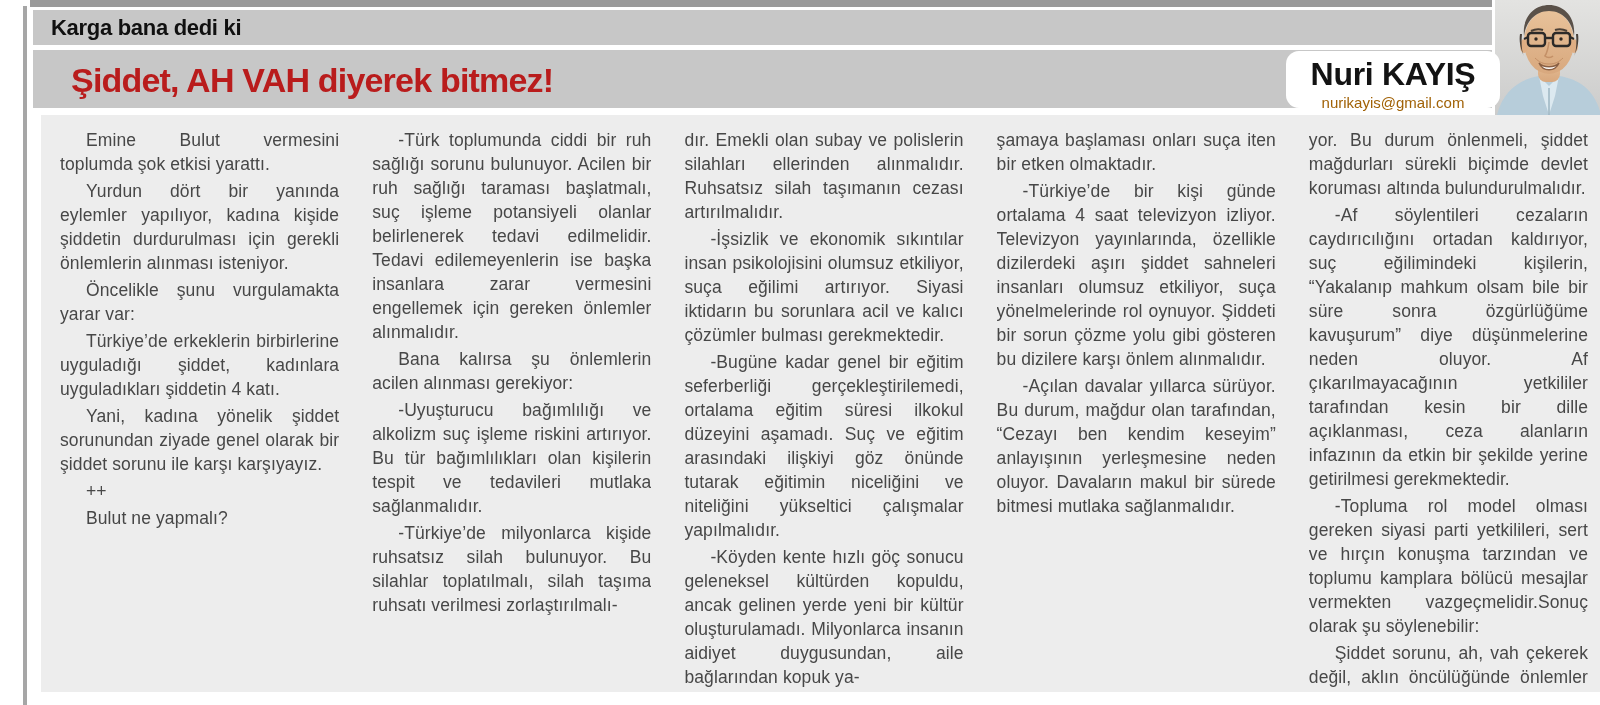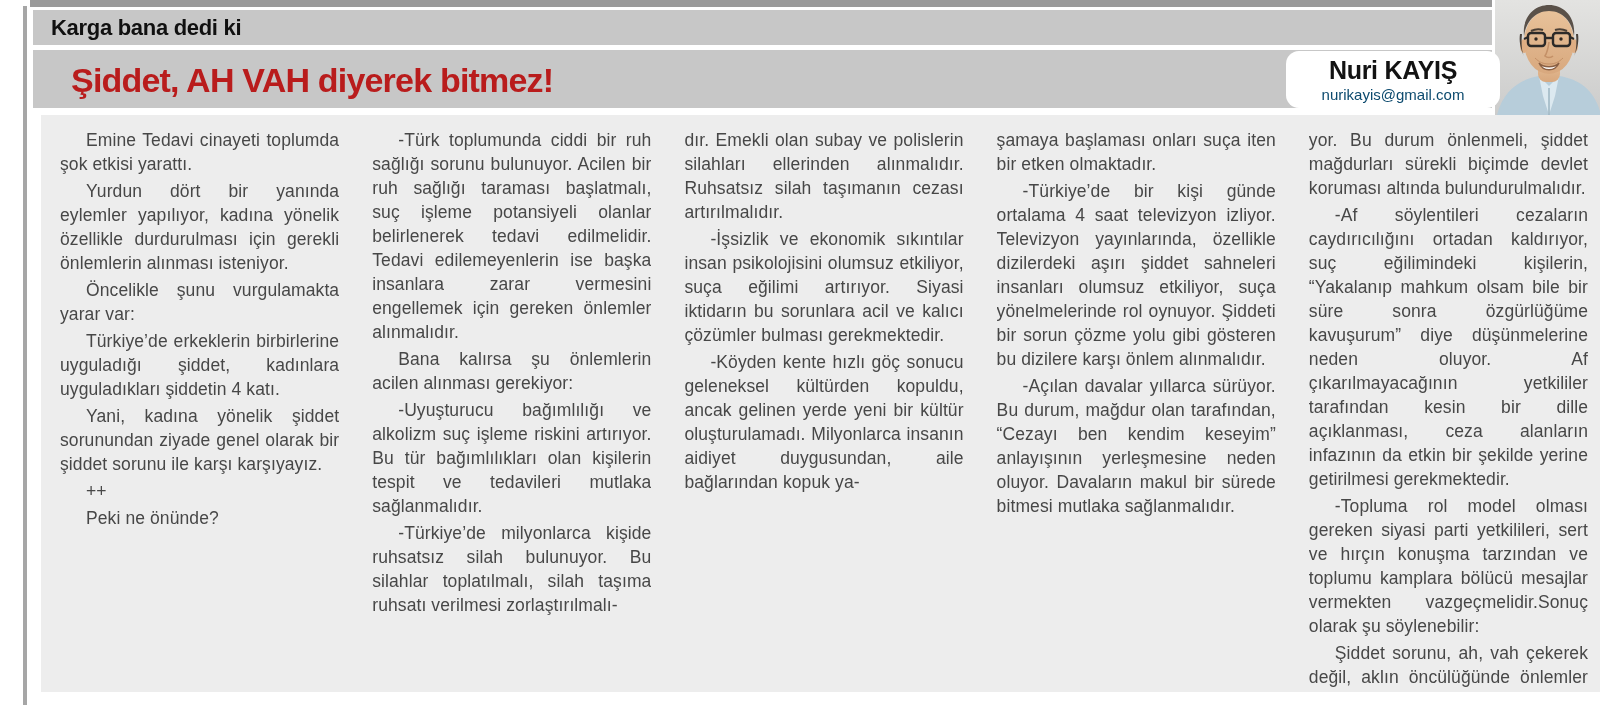--- a/index.html
+++ b/index.html
@@ -33,7 +33,7 @@
     position:absolute;left:1266px;top:51px;width:214px;height:57px;background:#ffffff;
     border-radius:13px;text-align:center;z-index:3;
   }
-  .author-card .name{display:block;margin-top:5px;font-size:25px;font-weight:bold;color:#131313;letter-spacing:-0.3px;}
+  .author-card .name{display:block;margin-top:5px;font-size:32px;font-weight:bold;color:#131313;letter-spacing:-0.3px;}
   .author-card .email{display:block;margin-top:1px;font-size:15px;color:#0c4a6e;}
   
   .photo{position:absolute;left:1475px;top:0;width:108px;height:115px;z-index:2;}

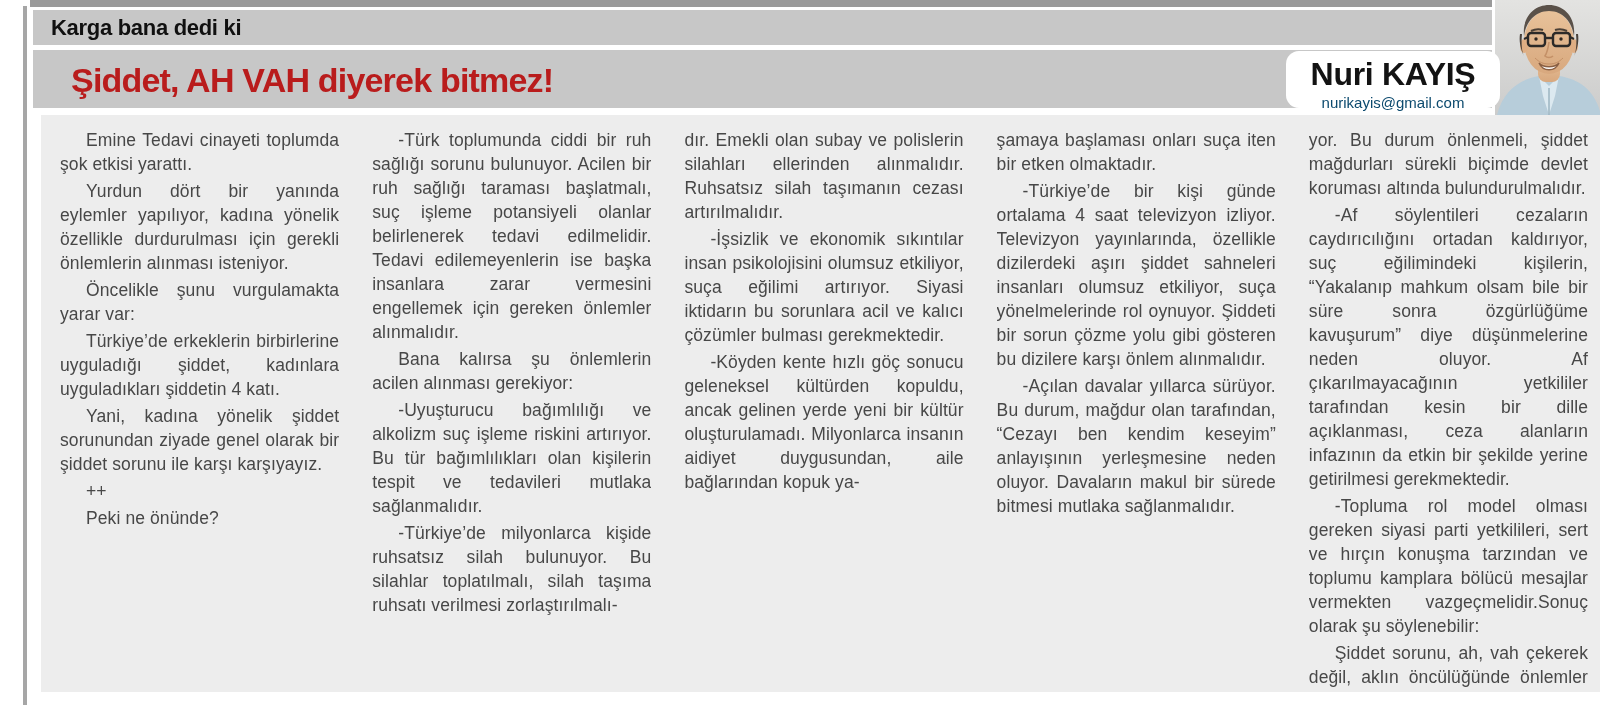--- a/index.html
+++ b/index.html
@@ -34,7 +34,7 @@
     border-radius:13px;text-align:center;z-index:3;
   }
   .author-card .name{display:block;margin-top:5px;font-size:32px;font-weight:bold;color:#131313;letter-spacing:-0.3px;}
-  .author-card .email{display:block;margin-top:1px;font-size:15px;color:#0c4a6e;}
+  .author-card .email{display:block;margin-top:1px;font-size:15px;color:#a16207;}
   
   .photo{position:absolute;left:1475px;top:0;width:108px;height:115px;z-index:2;}
   .photo svg{display:block;width:100%;height:100%;}

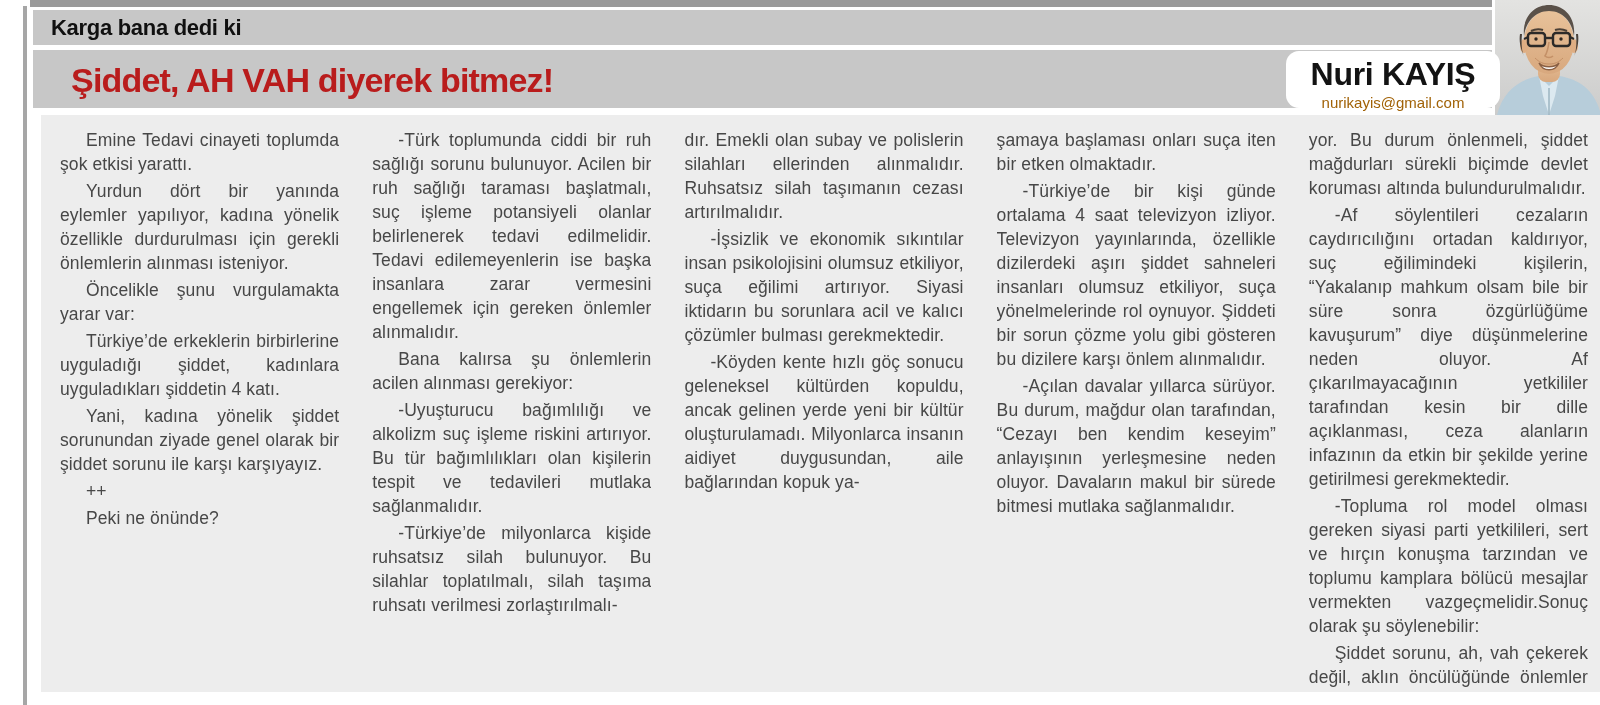--- a/index.html
+++ b/index.html
@@ -123,7 +123,7 @@
 
   <div class="body-block">
     <div class="col">
-      <p>Emine Tedavi cinayeti toplumda şok etkisi yarattı.</p>
+      <p>Emine Bulut vermesini toplumda şok etkisi yarattı.</p>
       <p>Yurdun dört bir yanında eylemler yapılıyor, kadına yönelik özellikle durdurulması için gerekli önlemlerin alınması isteniyor.</p>
       <p>Öncelikle şunu vurgulamakta yarar var:</p>
       <p>Türkiye’de erkeklerin birbirlerine uyguladığı şiddet, kadınlara uyguladıkları şiddetin 4 katı.</p>

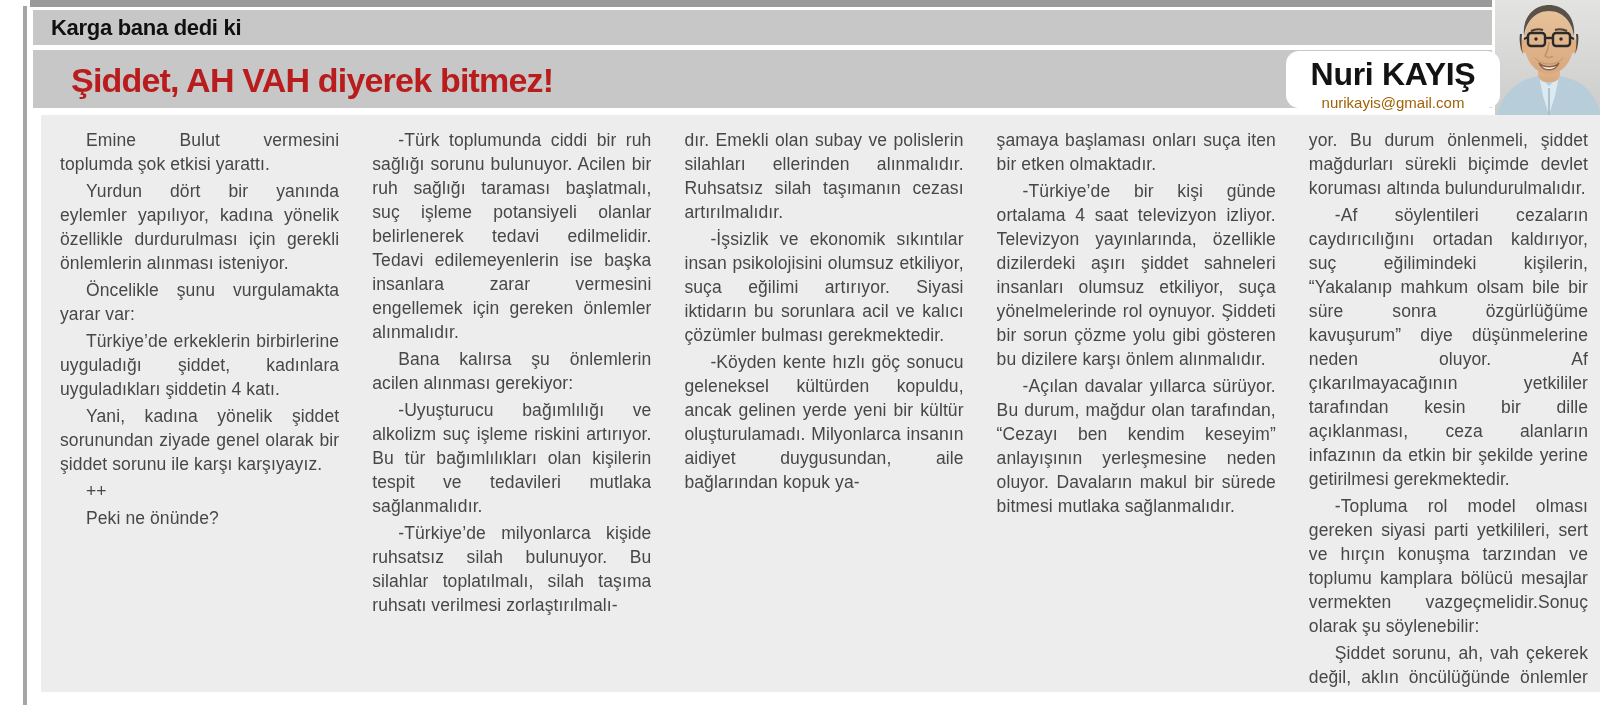--- a/index.html
+++ b/index.html
@@ -124,7 +124,7 @@
   <div class="body-block">
     <div class="col">
       <p>Emine Bulut vermesini toplumda şok etkisi yarattı.</p>
-      <p>Yurdun dört bir yanında eylemler yapılıyor, kadına yönelik özellikle durdurulması için gerekli önlemlerin alınması isteniyor.</p>
+      <p>Yurdun dört bir yanında eylemler yapılıyor, kadına kişide şiddetin durdurulması için gerekli önlemlerin alınması isteniyor.</p>
       <p>Öncelikle şunu vurgulamakta yarar var:</p>
       <p>Türkiye’de erkeklerin birbirlerine uyguladığı şiddet, kadınlara uyguladıkları şiddetin 4 katı.</p>
       <p>Yani, kadına yönelik şiddet sorunundan ziyade genel olarak bir şiddet sorunu ile karşı karşıyayız.</p>

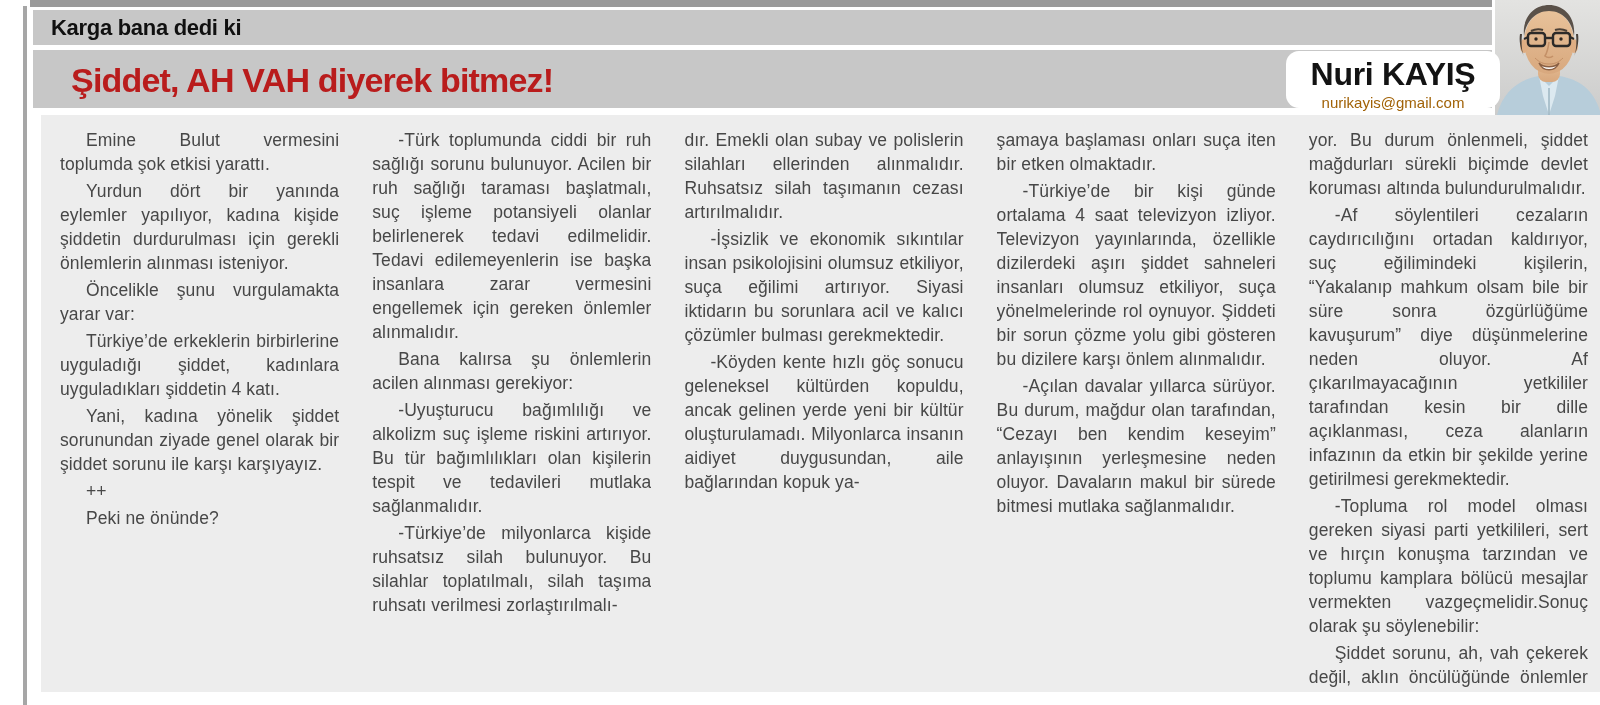--- a/index.html
+++ b/index.html
@@ -140,6 +140,7 @@
     <div class="col">
       <p class="cont">dır. Emekli olan subay ve polislerin silahları ellerinden alınmalıdır. Ruhsatsız silah taşımanın cezası artırılmalıdır.</p>
       <p>-İşsizlik ve ekonomik sıkıntılar insan psikolojisini olumsuz etkiliyor, suça eğilimi artırıyor. Siyasi iktidarın bu sorunlara acil ve kalıcı çözümler bulması gerekmektedir.</p>
+      <p>-Bugüne kadar genel bir eğitim seferberliği gerçekleştirilemedi, ortalama eğitim süresi ilkokul düzeyini aşamadı. Suç ve eğitim arasındaki ilişkiyi göz önünde tutarak eğitimin niceliğini ve niteliğini yükseltici çalışmalar yapılmalıdır.</p>
       <p>-Köyden kente hızlı göç sonucu geleneksel kültürden kopuldu, ancak gelinen yerde yeni bir kültür oluşturulamadı. Milyonlarca insanın aidiyet duygusundan, aile bağlarından kopuk ya-</p>
     </div>
     <div class="col">

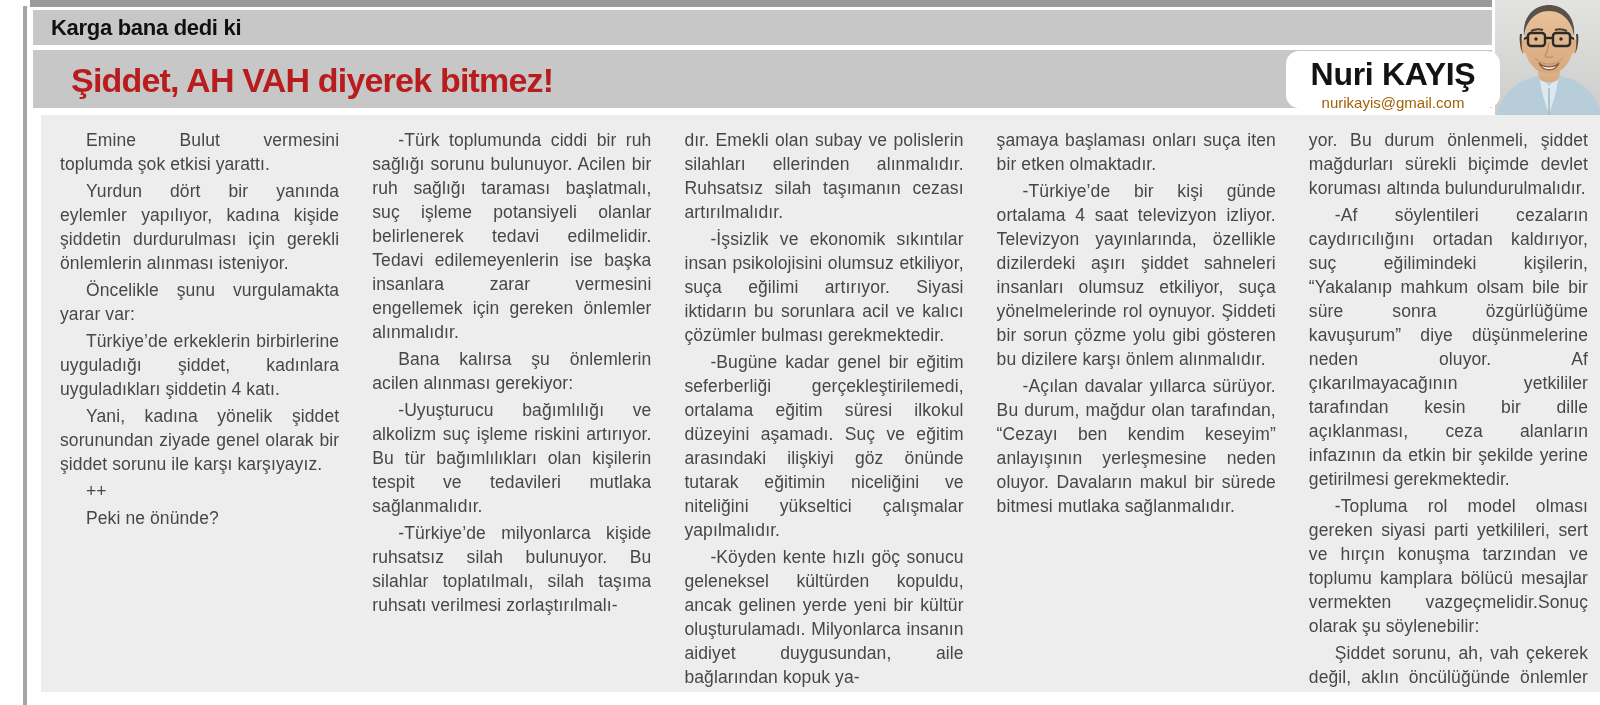--- a/index.html
+++ b/index.html
@@ -129,7 +129,7 @@
       <p>Türkiye’de erkeklerin birbirlerine uyguladığı şiddet, kadınlara uyguladıkları şiddetin 4 katı.</p>
       <p>Yani, kadına yönelik şiddet sorunundan ziyade genel olarak bir şiddet sorunu ile karşı karşıyayız.</p>
       <p>++</p>
-      <p>Peki ne önünde?</p>
+      <p>Bulut ne yapmalı?</p>
     </div>
     <div class="col">
       <p>-Türk toplumunda ciddi bir ruh sağlığı sorunu bulunuyor. Acilen bir ruh sağlığı taraması başlatmalı, suç işleme potansiyeli olanlar belirlenerek tedavi edilmelidir. Tedavi edilemeyenlerin ise başka insanlara zarar vermesini engellemek için gereken önlemler alınmalıdır.</p>

